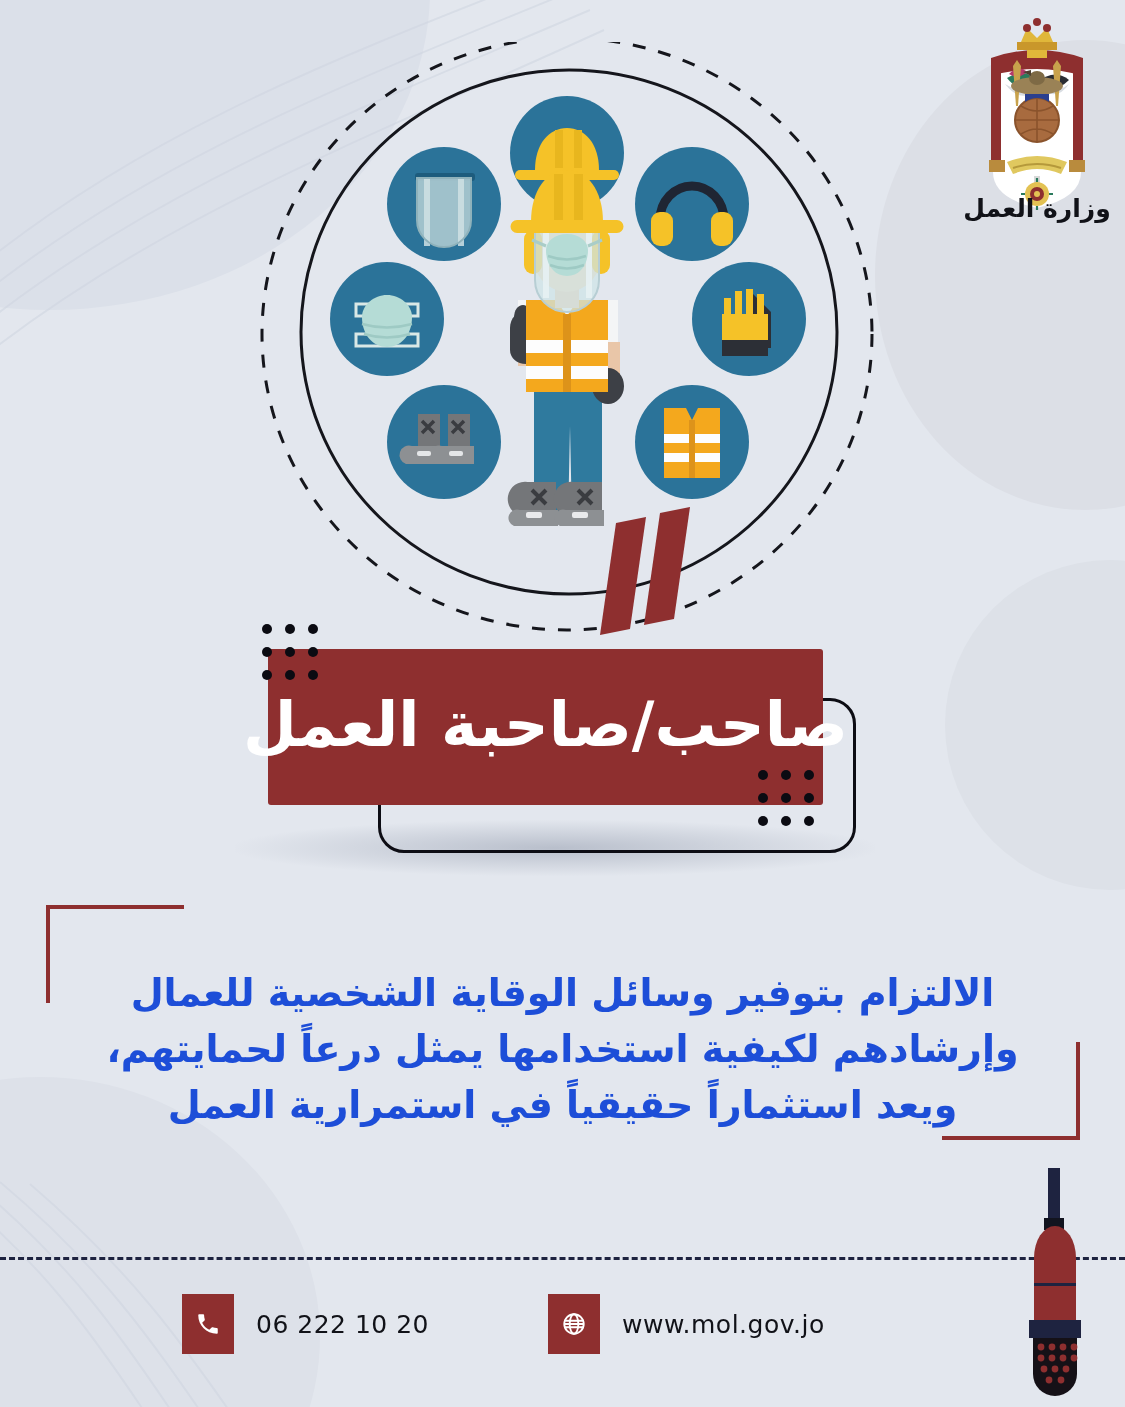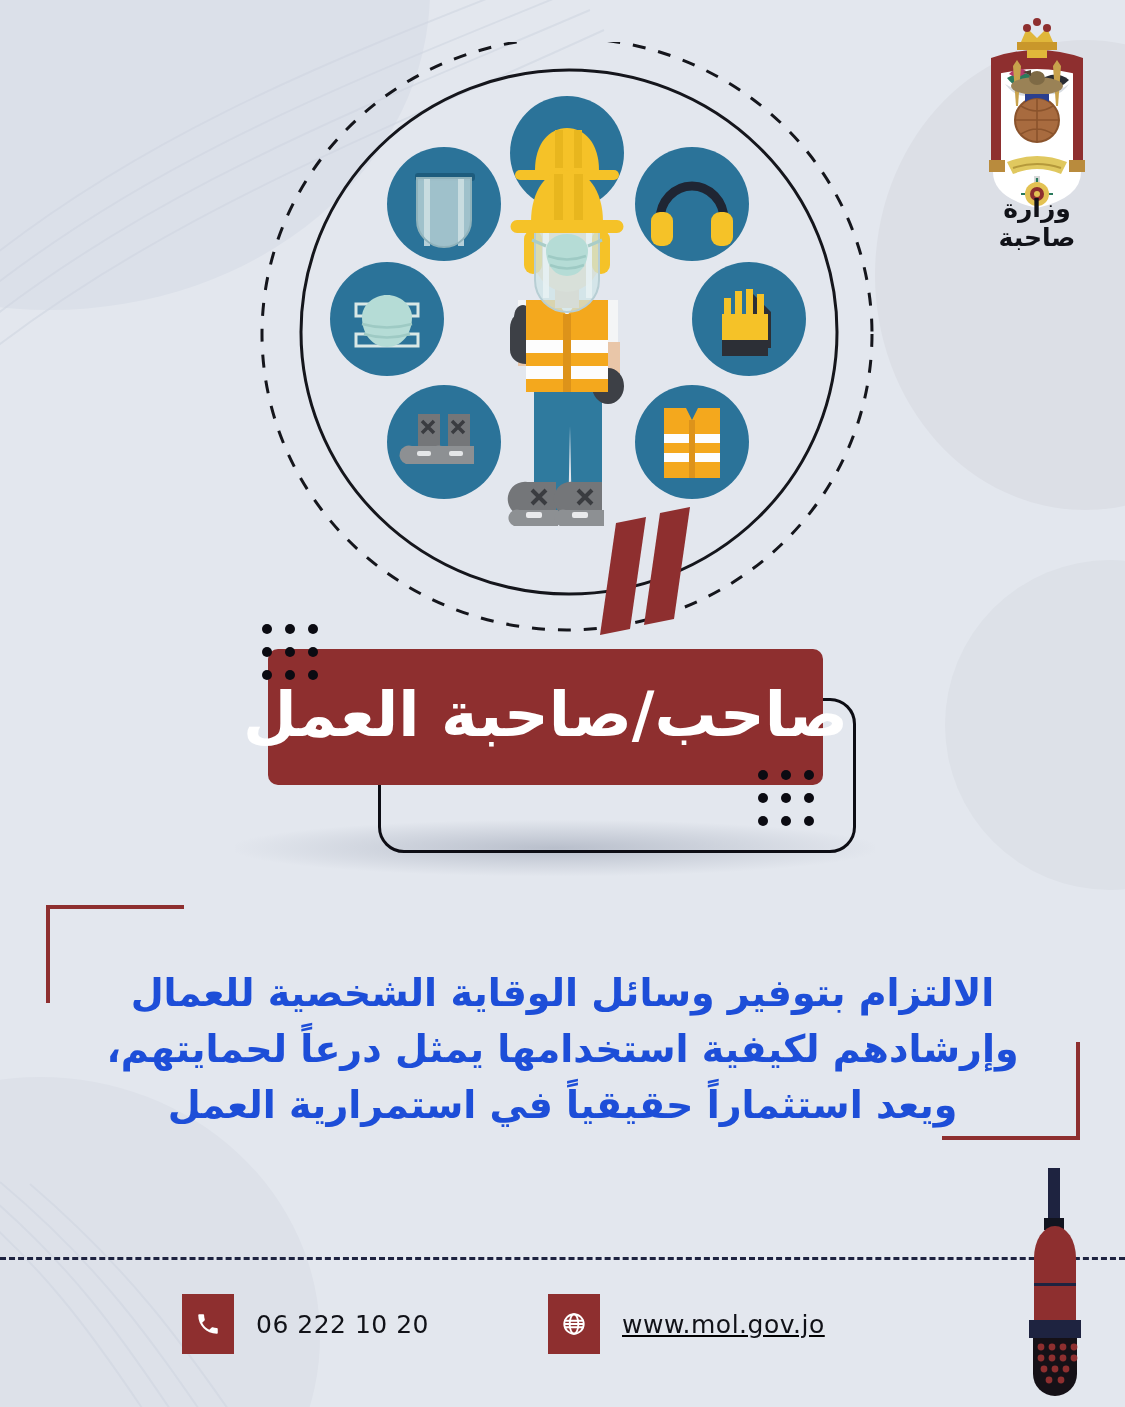--- a/index.html
+++ b/index.html
@@ -390,7 +390,7 @@
       </g>
     </svg>
     <div style="position:absolute;left:0;top:176px;width:148px;text-align:center;
-                direction:rtl;color:#111218;font-size:25px;font-weight:700;letter-spacing:1px;">وزارة صاحبة</div>
+                direction:rtl;color:#111218;font-size:25px;font-weight:700;letter-spacing:1px;">وزارة العمل</div>
   </div>
 
 </div>

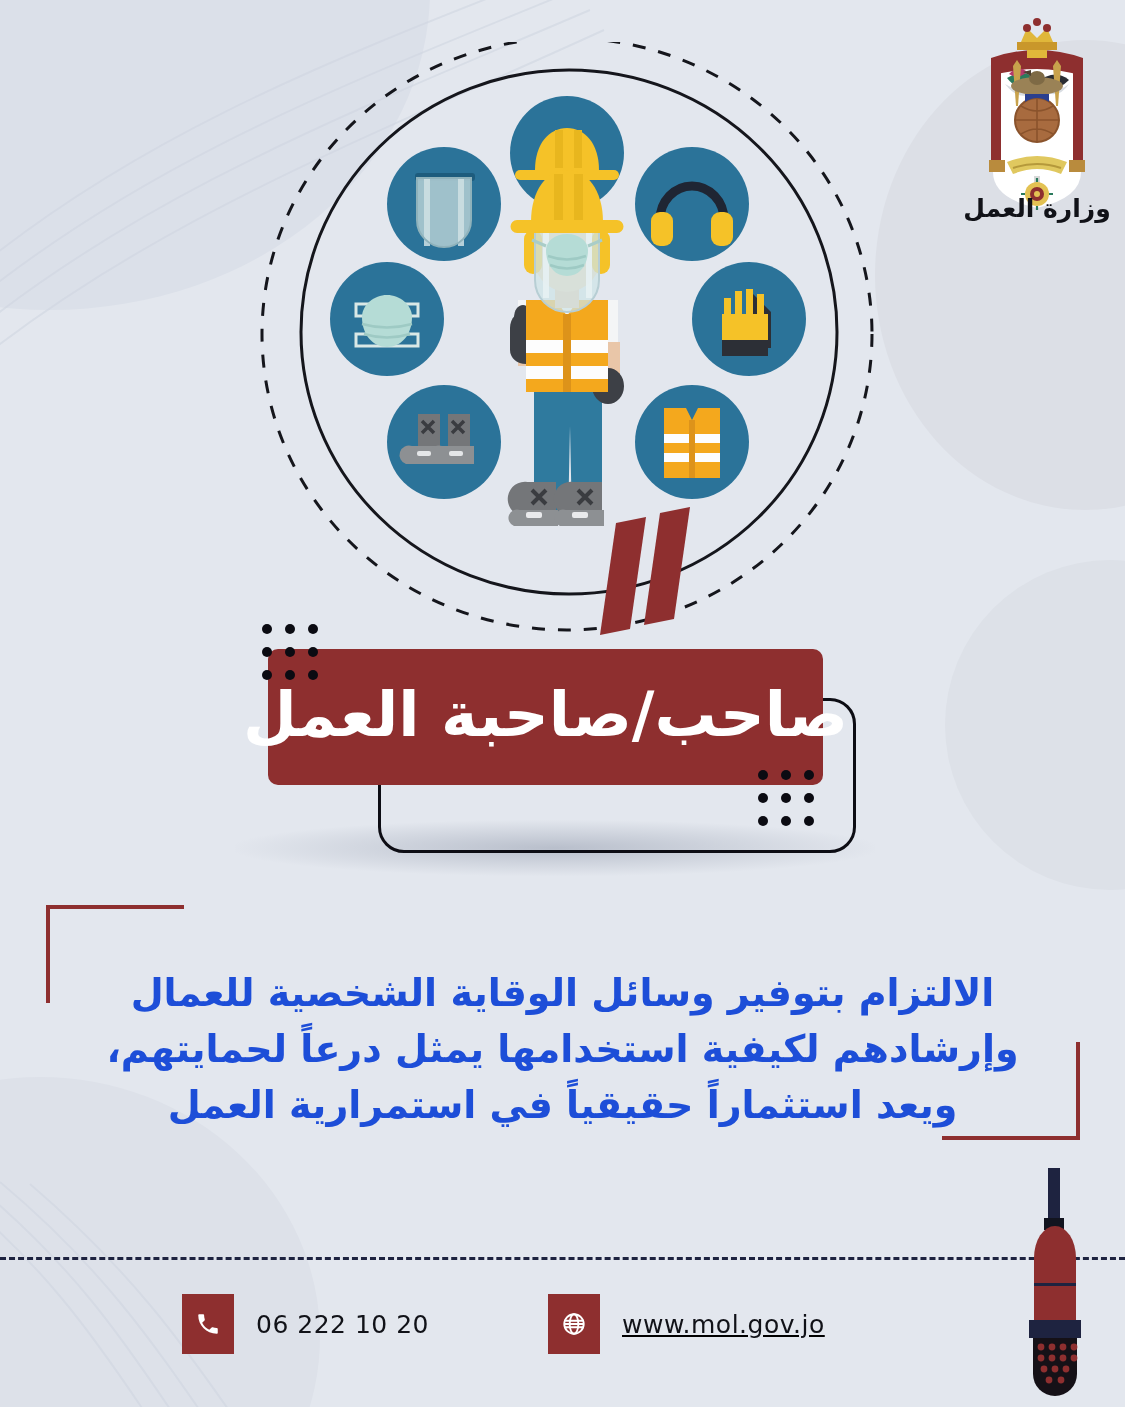--- a/index.html
+++ b/index.html
@@ -39,8 +39,8 @@
     border:3px solid #0d0d14;border-radius:26px;box-sizing:border-box;
   }
   .title-banner{
-    position:absolute;left:18px;top:29px;width:555px;height:136px;
-    background:#8e2f2f;border-radius:10px;
+    position:absolute;left:18px;top:29px;width:555px;height:156px;
+    background:#8e2f2f;border-radius:3px;
     display:flex;align-items:center;justify-content:center;
   }
   .title-text{

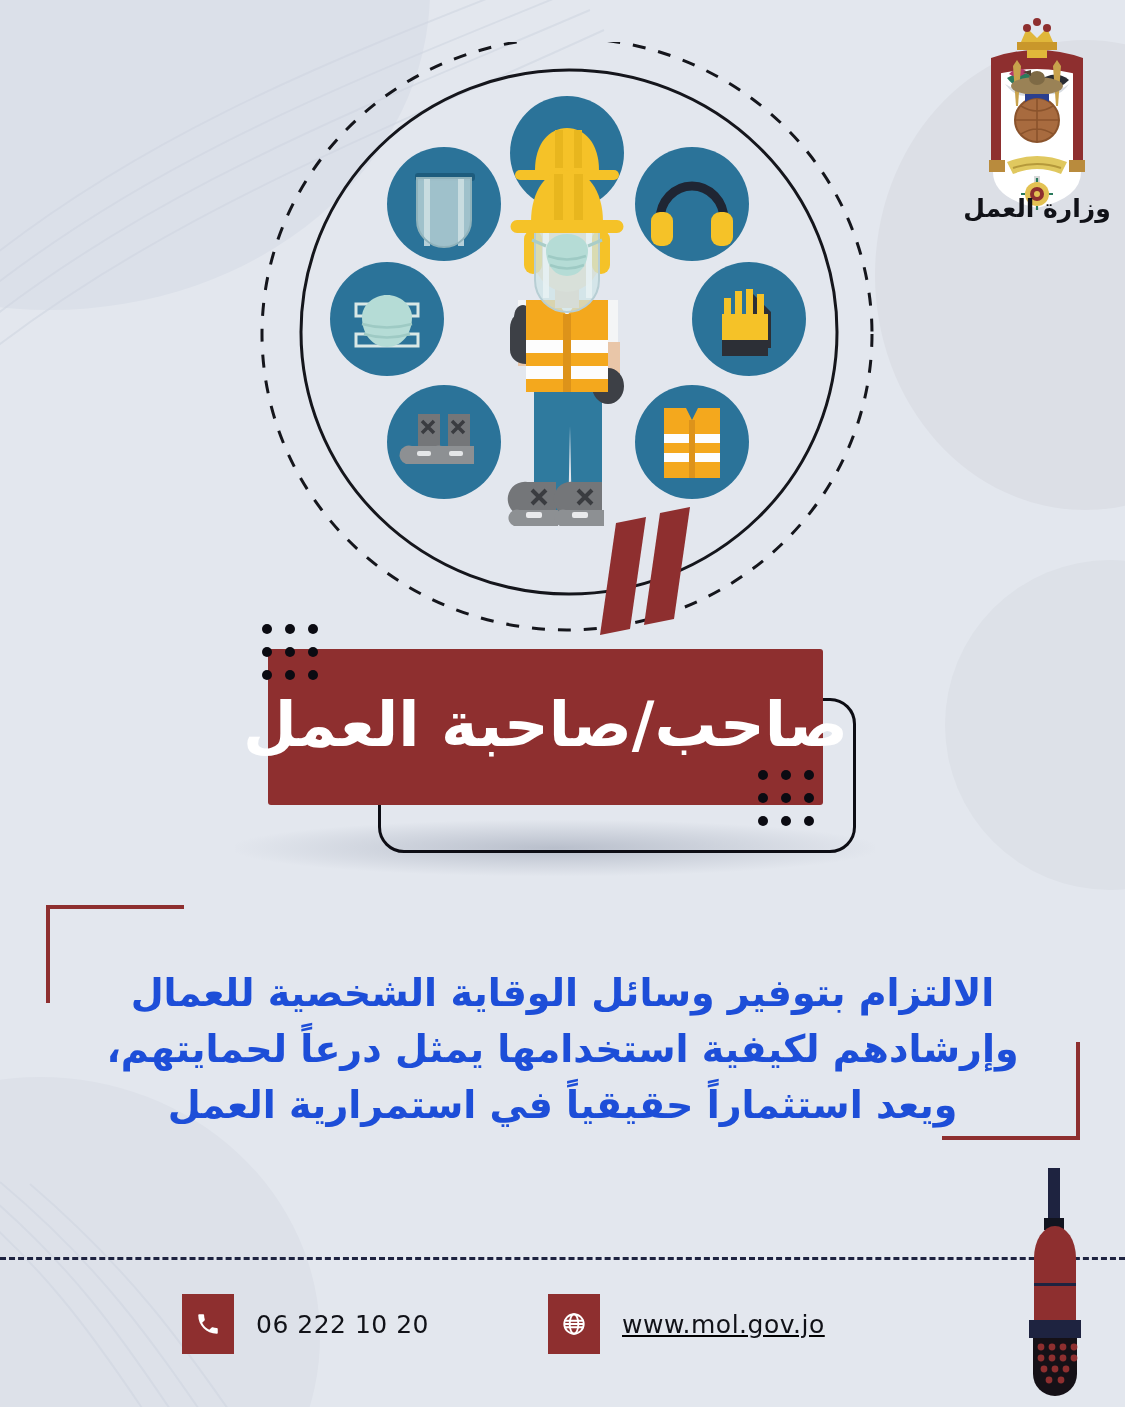--- a/index.html
+++ b/index.html
@@ -78,7 +78,7 @@
   .footer{position:absolute;left:0;top:1290px;width:1125px;height:90px;}
   .contact{position:absolute;display:flex;align-items:center;gap:22px;}
   .contact-phone{left:182px;top:4px;}
-  .contact-web{left:548px;top:4px;text-decoration:underline;}
+  .contact-web{left:548px;top:4px;}
   .icon-box{
     width:52px;height:60px;background:#8e2f2f;
     display:flex;align-items:center;justify-content:center;flex:0 0 auto;

